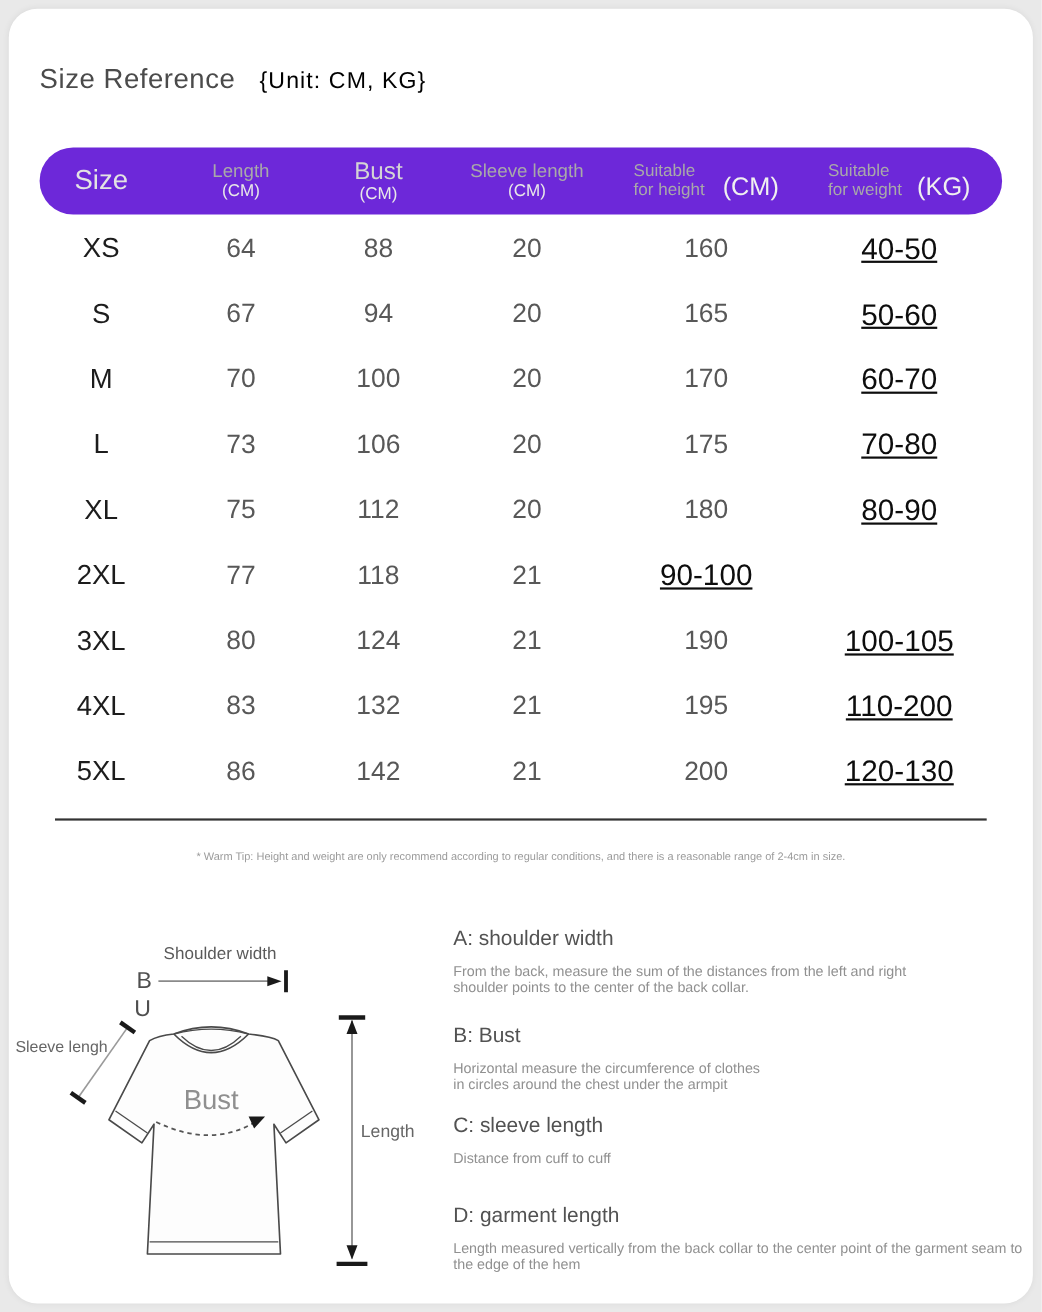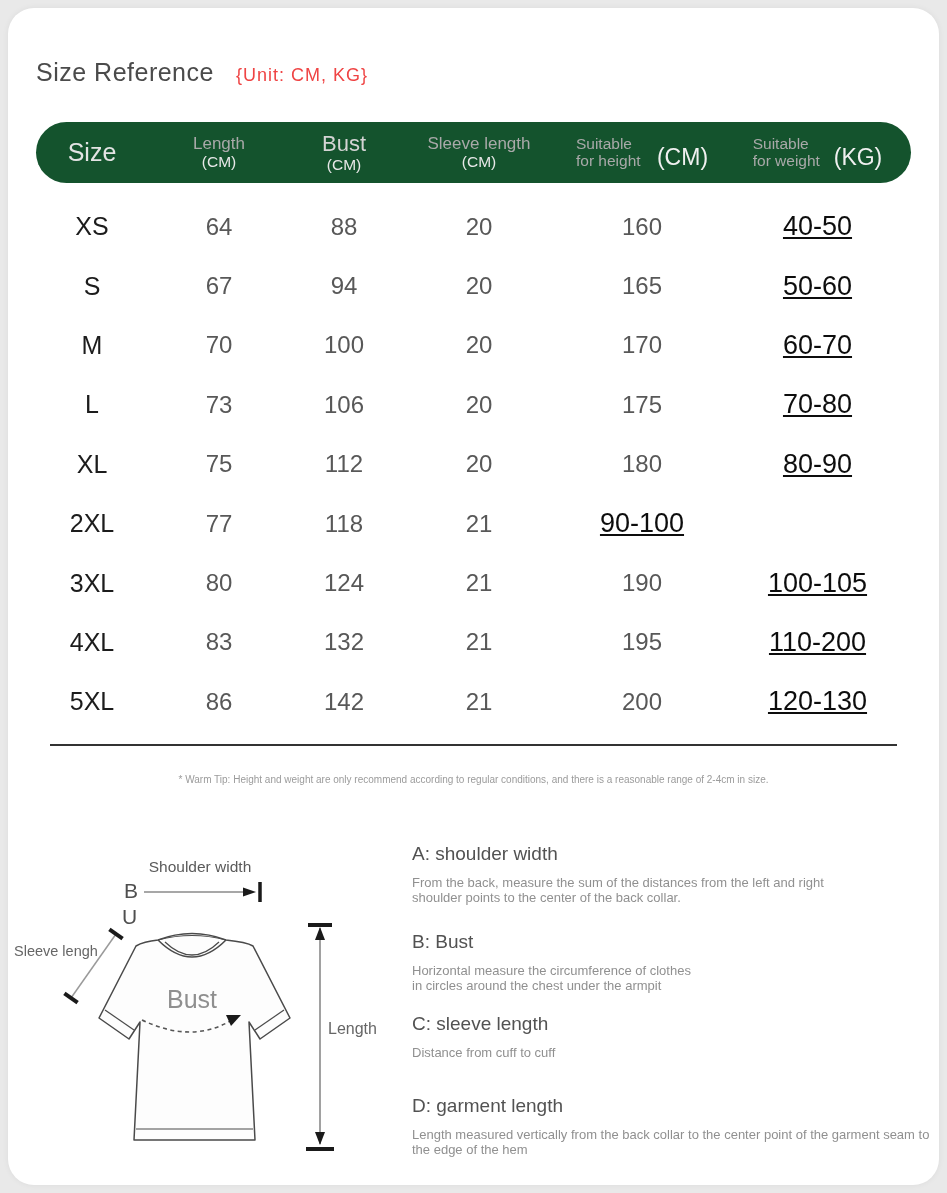--- a/index.html
+++ b/index.html
@@ -19,7 +19,7 @@
   
   .title-row { position:absolute; left:28px; top:50px; display:flex; align-items:baseline; gap:22px; }
   .title-main { font-size:25px; color:#4b4b4b; letter-spacing:0.5px; }
-  .title-unit { font-size:18px; color:#ef4444; letter-spacing:1px; }
+  .title-unit { font-size:21px; color:#000000; letter-spacing:1px; }
 
   
   .grid6 { display:grid; grid-template-columns:112px 142px 108px 162px 164px 187px; }

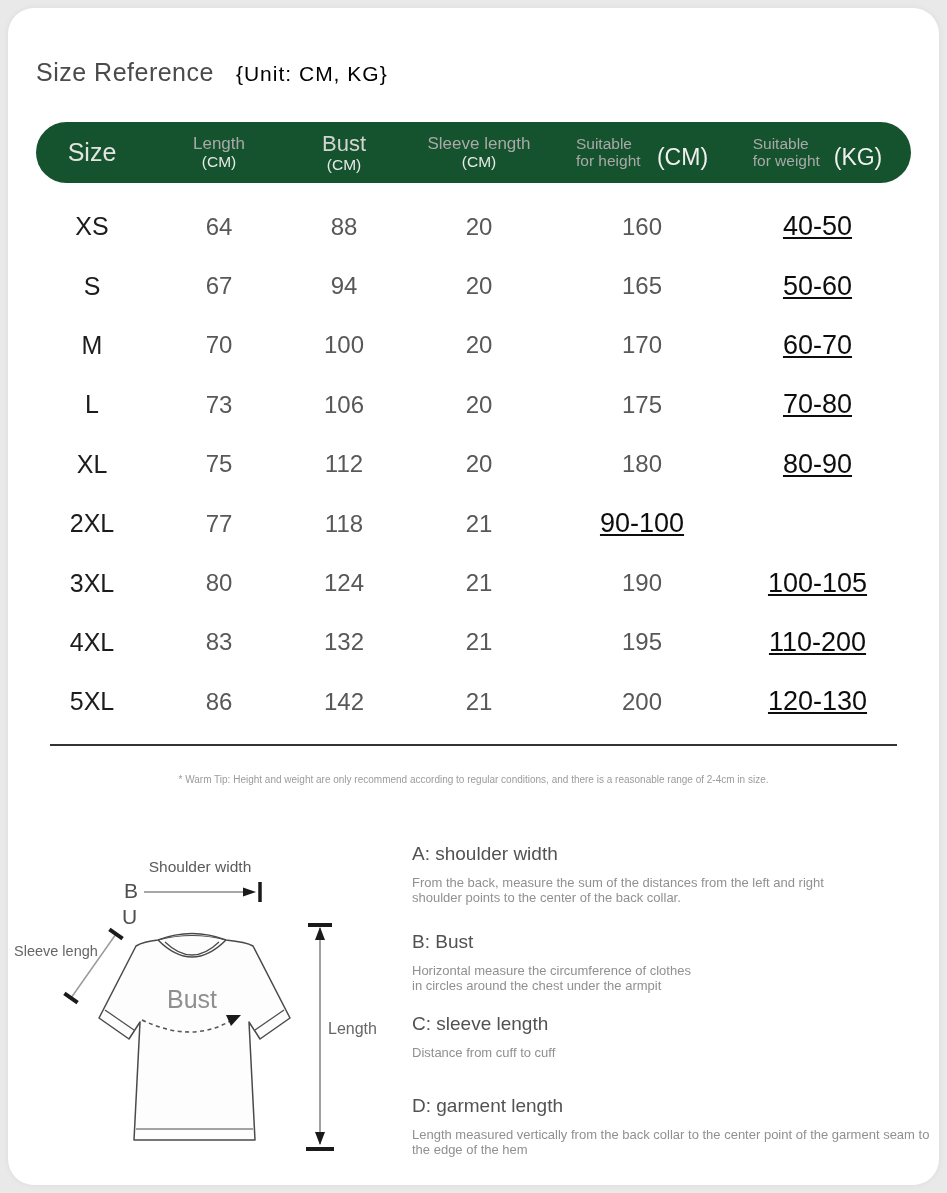--- a/index.html
+++ b/index.html
@@ -26,8 +26,8 @@
 
   
   .pill {
-    position:absolute; left:28px; top:114px; width:875px; height:61px;
-    background:#14532d; border-radius:31px;
+    position:absolute; left:28px; top:126px; width:875px; height:61px;
+    background:#6d28d9; border-radius:31px;
     align-items:center;
   }
   .hc { text-align:center; }

